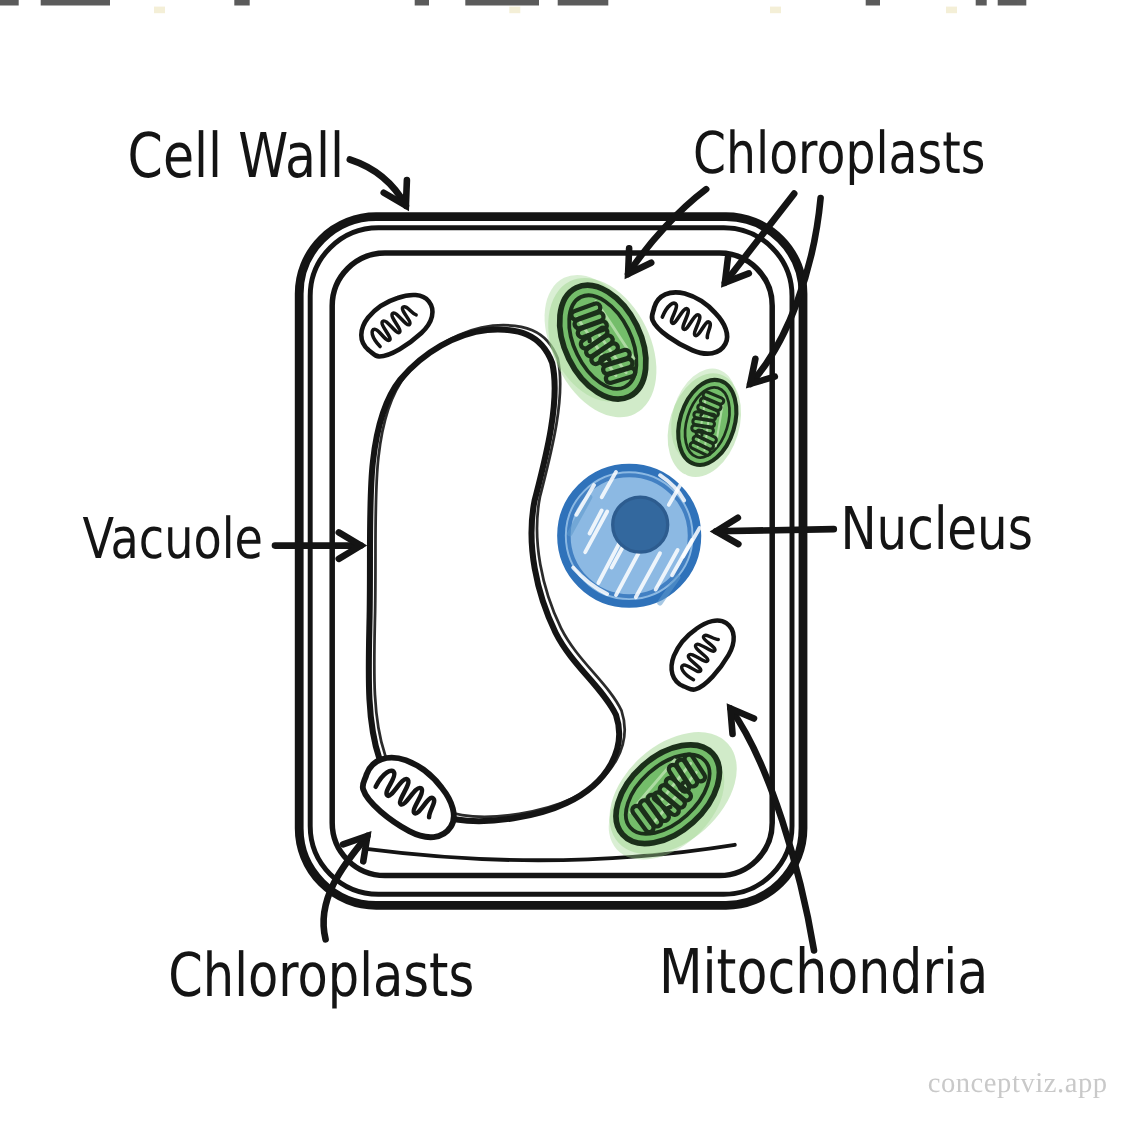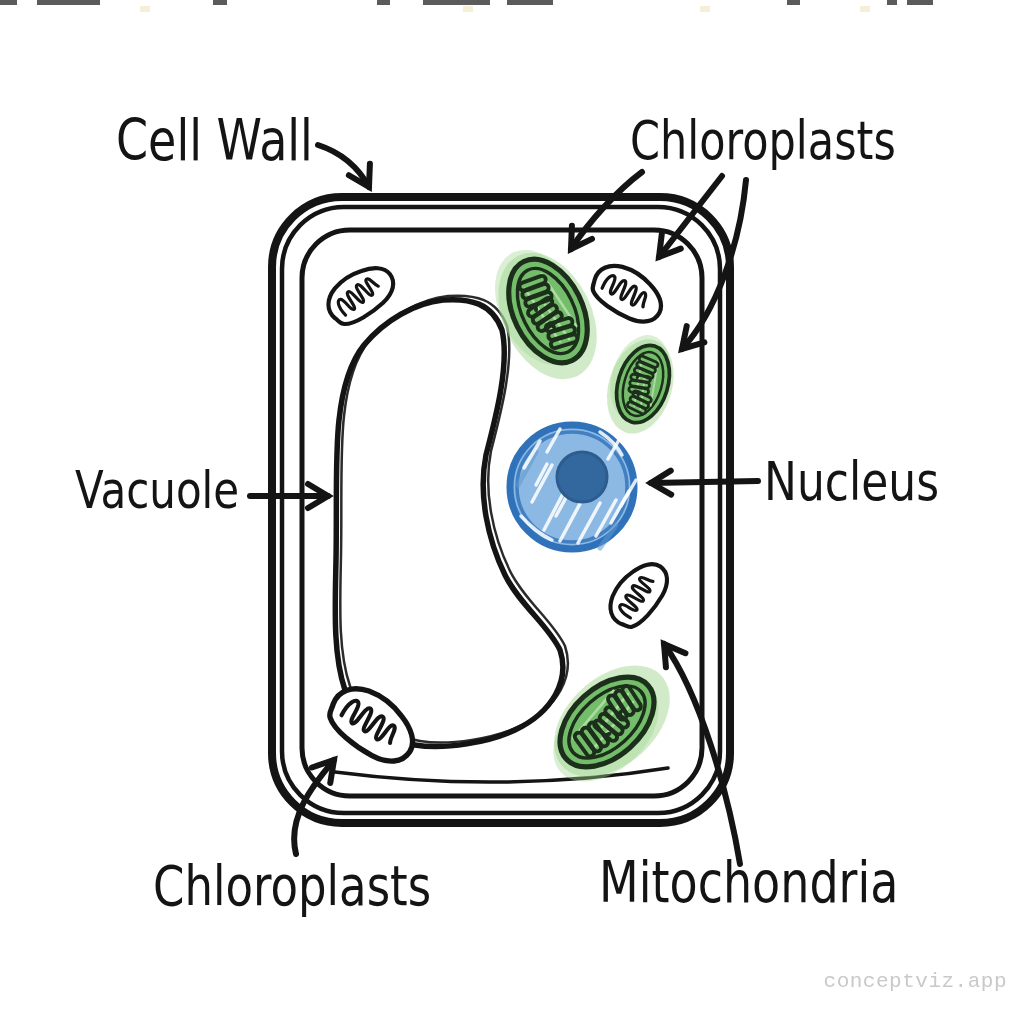--- a/index.html
+++ b/index.html
@@ -15,8 +15,8 @@
     font-family:"DejaVu Sans", sans-serif;
   }
   .wm{
-    position:absolute;right:17px;top:970px;font-size:21px;letter-spacing:.5px;
-    color:var(--watermark,#c9c9c9);font-family:Liberation Mono, monospace;
+    position:absolute;right:17px;top:970px;font-size:26px;letter-spacing:.5px;
+    color:var(--watermark,#c9c9c9);font-family:Liberation Serif, serif;
   }
   .wall{fill:none;stroke:var(--ink,#141414);stroke-linecap:round;}
   .vac{fill:#ffffff;stroke:var(--ink,#141414);}

